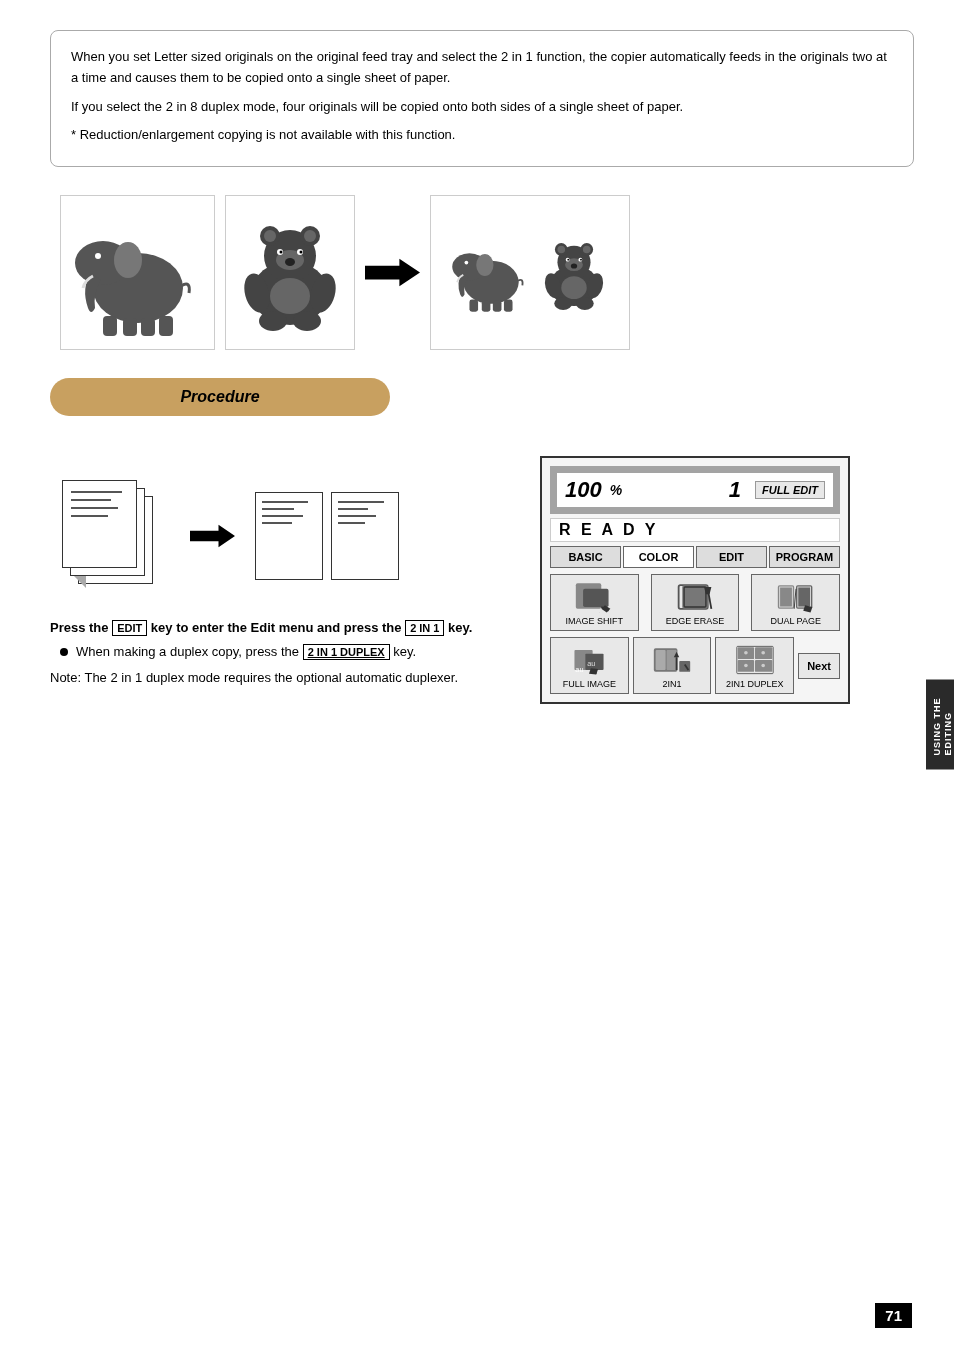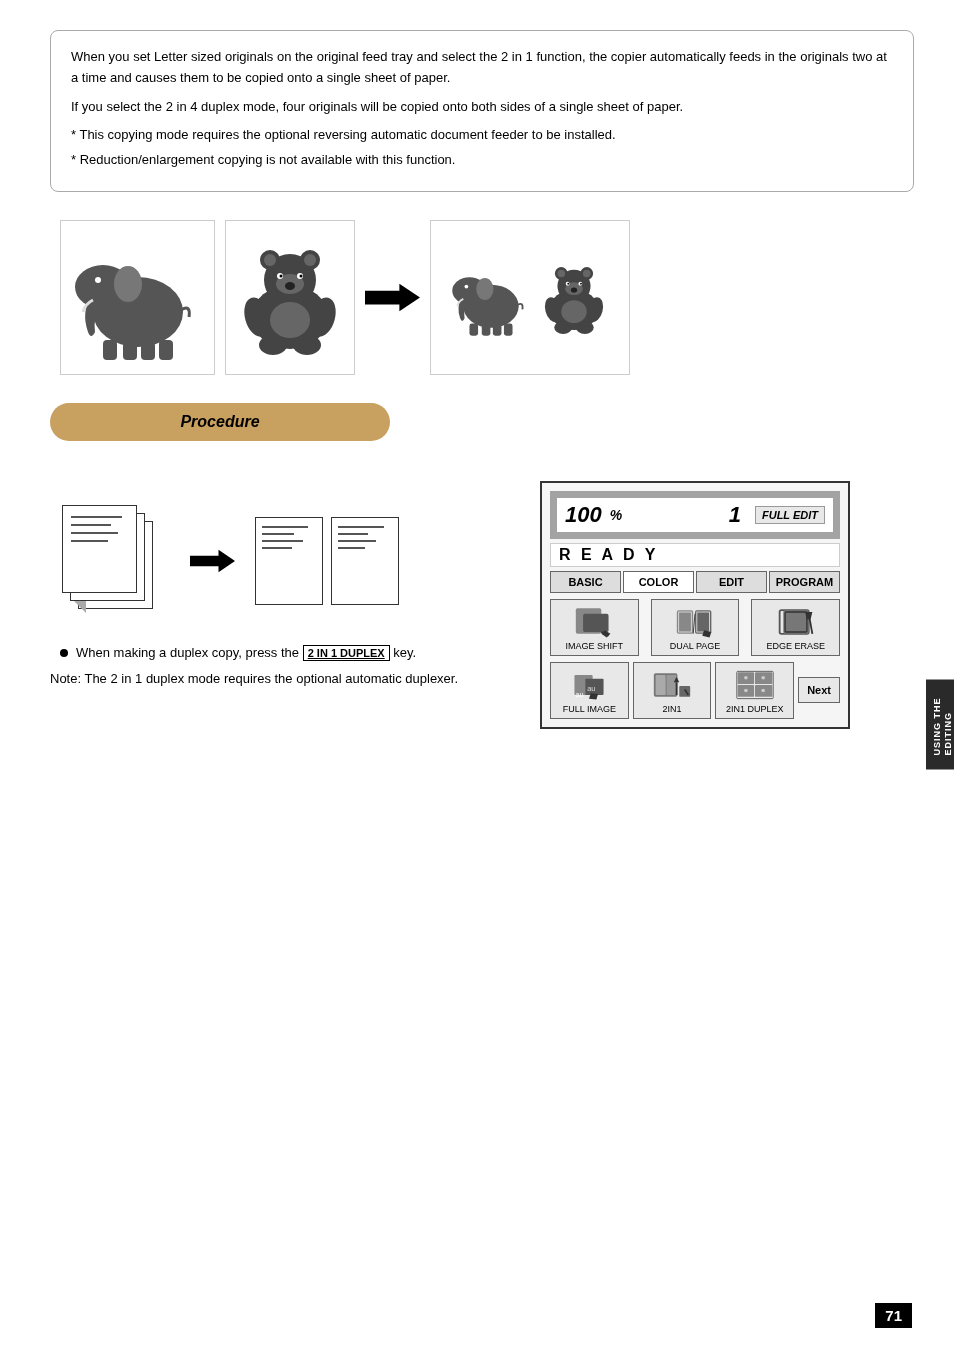--- a/index.html
+++ b/index.html
@@ -353,7 +353,7 @@
 
   <div class="info-box">
     <p>When you set Letter sized originals on the original feed tray and select the 2 in 1 function, the copier automatically feeds in the originals two at a time and causes them to be copied onto a single sheet of paper.</p>
-    <p>If you select the 2 in 4 duplex mode, four originals will be copied onto both sides of a single sheet of paper.</p>
+    <p>If you select the 2 in 8 duplex mode, four originals will be copied onto both sides of a single sheet of paper.</p>
     <ul>
       <li>This copying mode requires the optional reversing automatic document feeder to be installed.</li>
       <li>Reduction/enlargement copying is not available with this function.</li>

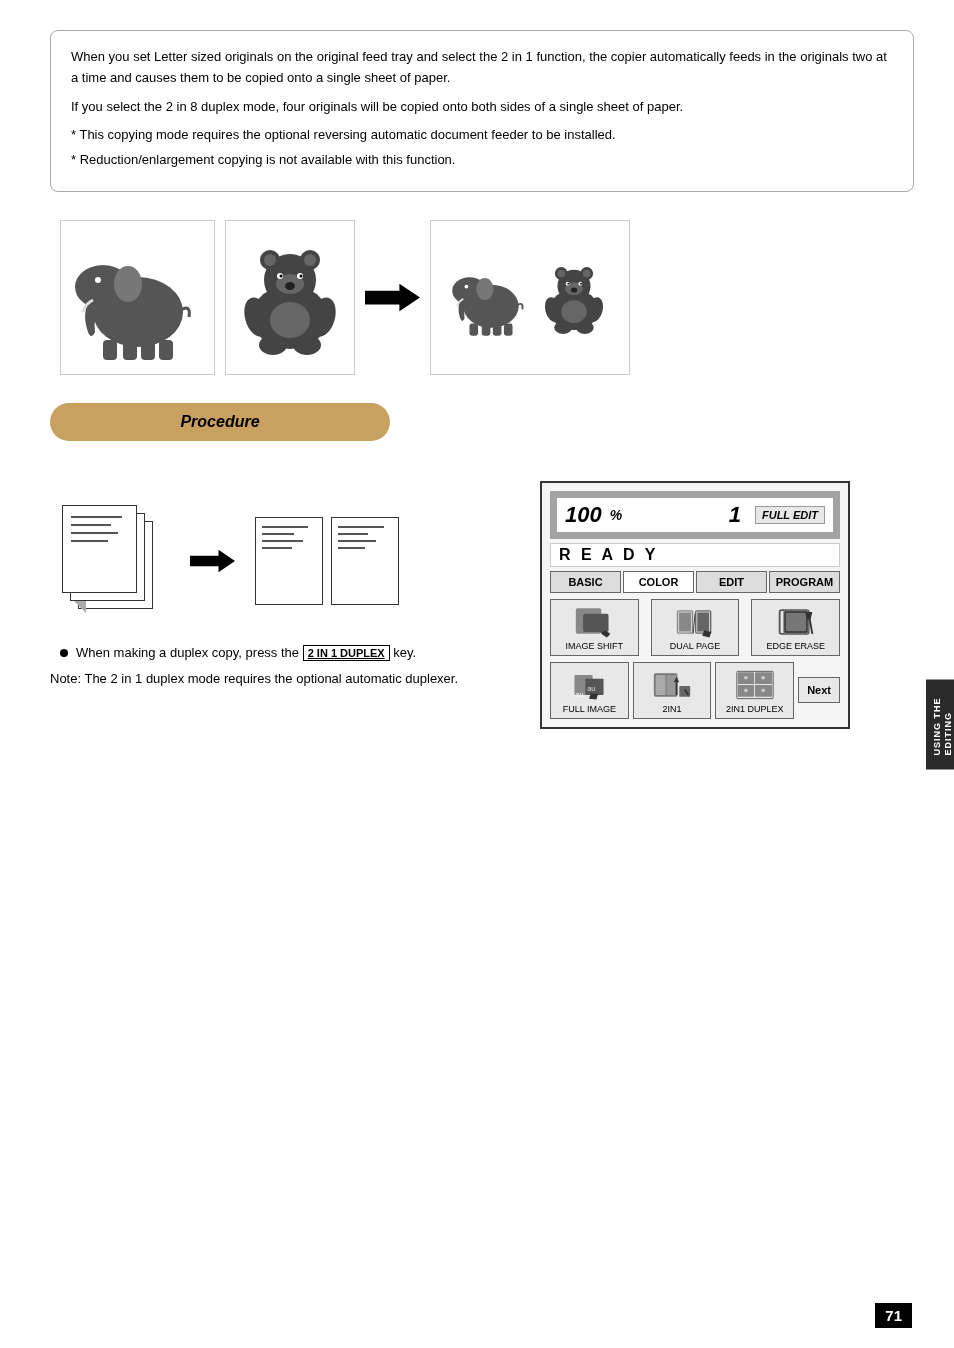--- a/index.html
+++ b/index.html
@@ -355,7 +355,6 @@
     <p>When you set Letter sized originals on the original feed tray and select the 2 in 1 function, the copier automatically feeds in the originals two at a time and causes them to be copied onto a single sheet of paper.</p>
     <p>If you select the 2 in 8 duplex mode, four originals will be copied onto both sides of a single sheet of paper.</p>
     <ul>
-      <li>This copying mode requires the optional reversing automatic document feeder to be installed.</li>
       <li>Reduction/enlargement copying is not available with this function.</li>
     </ul>
   </div>

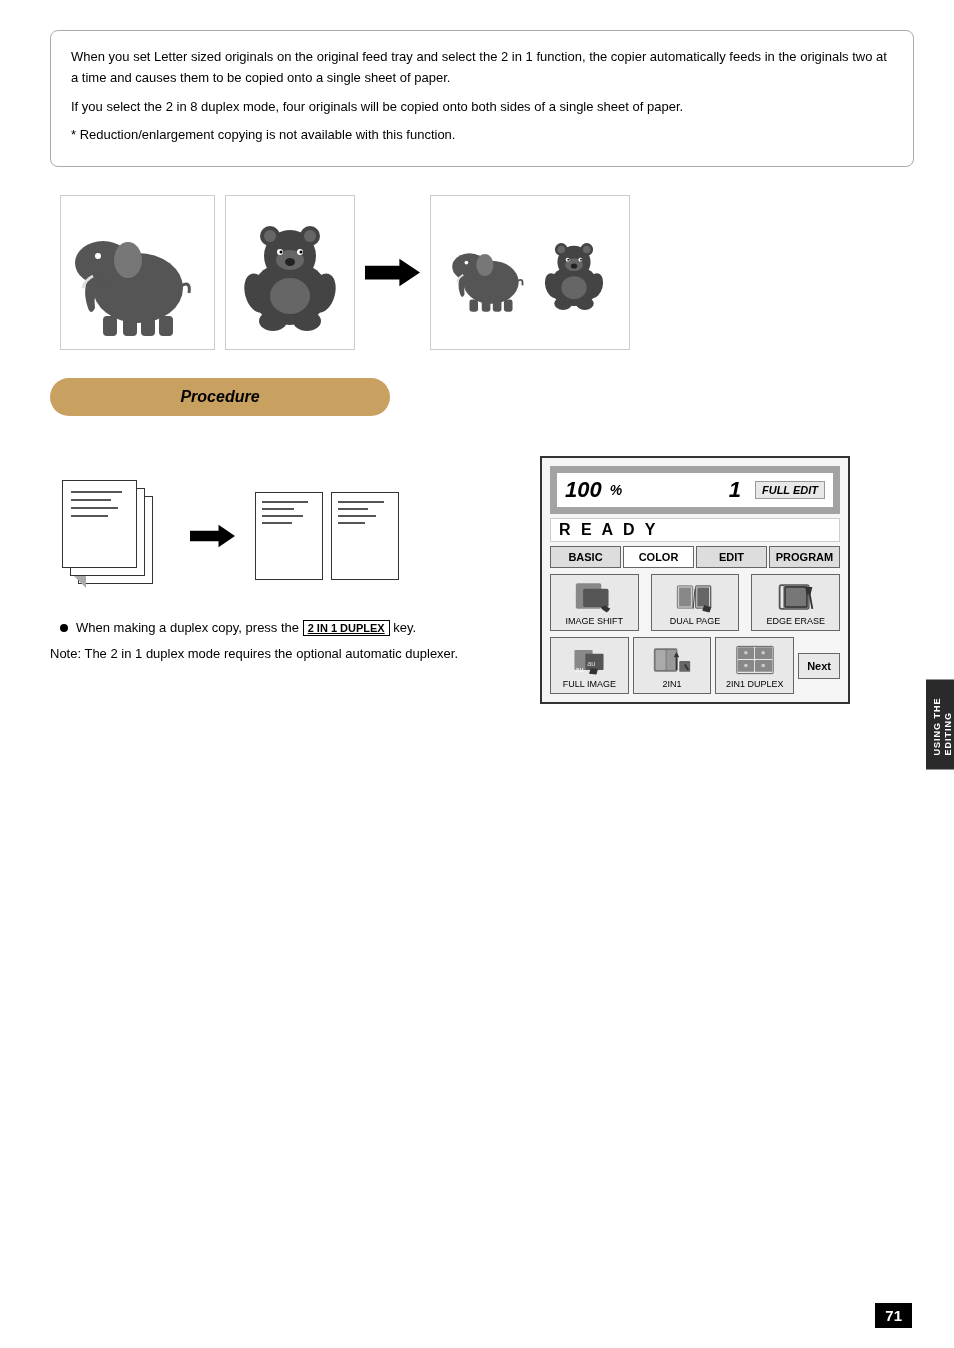--- a/index.html
+++ b/index.html
@@ -509,6 +509,9 @@
       </div>
 
       <div>
+        <div class="step2-title">
+          <span>Press the </span><span class="inline-key">EDIT</span><span> key to enter the Edit menu and press the </span><span class="inline-key">2 IN 1</span><span> key.</span>
+        </div>
         <div class="bullet-item">
           <div class="bullet-dot"></div>
           <span>

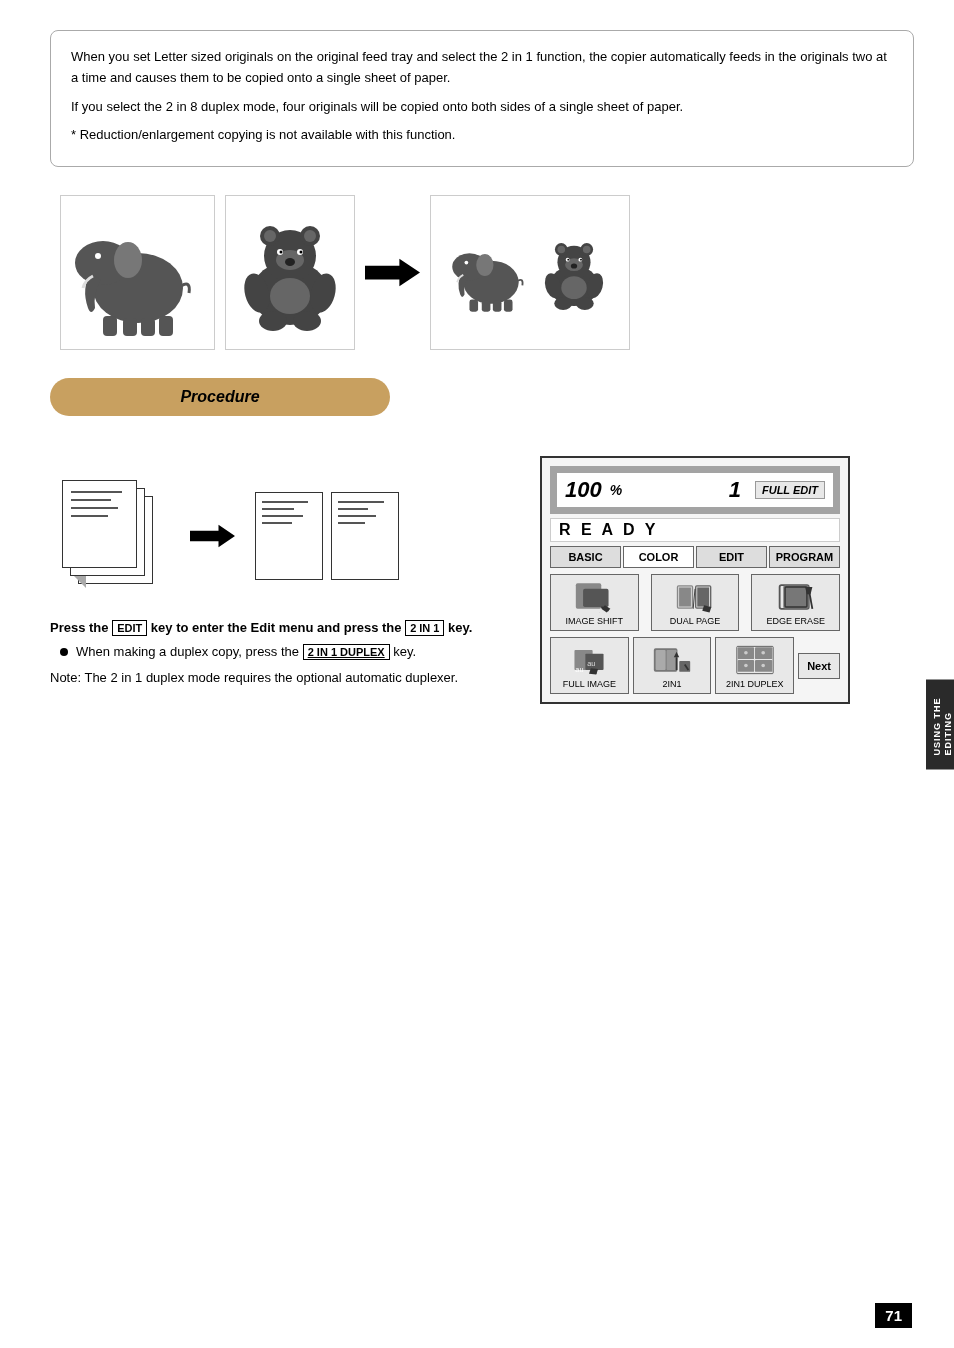--- a/index.html
+++ b/index.html
@@ -565,6 +565,17 @@
 
           <div class="panel-icon-btn">
             <svg class="panel-icon-svg" viewBox="0 0 44 34">
+              <rect x="4" y="4" width="32" height="26" fill="none" stroke="#555" stroke-width="2" rx="2"></rect>
+              <rect x="8" y="4" width="28" height="26" fill="#777" rx="2"></rect>
+              <rect x="10" y="6" width="24" height="22" fill="none" stroke="#333" stroke-width="1.5" rx="1"></rect>
+              <path d="M 36 8 L 40 30" stroke="#333" stroke-width="2"></path>
+              <polygon points="32,6 40,6 38,14 34,14" fill="#333"></polygon>
+            </svg>
+            <div>EDGE ERASE</div>
+          </div>
+
+          <div class="panel-icon-btn">
+            <svg class="panel-icon-svg" viewBox="0 0 44 34">
               <rect x="2" y="4" width="18" height="26" fill="#888" rx="2"></rect>
               <rect x="22" y="4" width="18" height="26" fill="#666" rx="2"></rect>
               <rect x="4" y="6" width="14" height="22" fill="none" stroke="#ddd" stroke-width="1"></rect>
@@ -574,17 +585,6 @@
               <polygon points="32,26 40,28 38,34 30,32" fill="#333"></polygon>
             </svg>
             <div>DUAL PAGE</div>
-          </div>
-
-          <div class="panel-icon-btn">
-            <svg class="panel-icon-svg" viewBox="0 0 44 34">
-              <rect x="4" y="4" width="32" height="26" fill="none" stroke="#555" stroke-width="2" rx="2"></rect>
-              <rect x="8" y="4" width="28" height="26" fill="#777" rx="2"></rect>
-              <rect x="10" y="6" width="24" height="22" fill="none" stroke="#333" stroke-width="1.5" rx="1"></rect>
-              <path d="M 36 8 L 40 30" stroke="#333" stroke-width="2"></path>
-              <polygon points="32,6 40,6 38,14 34,14" fill="#333"></polygon>
-            </svg>
-            <div>EDGE ERASE</div>
           </div>
         </div>
 

